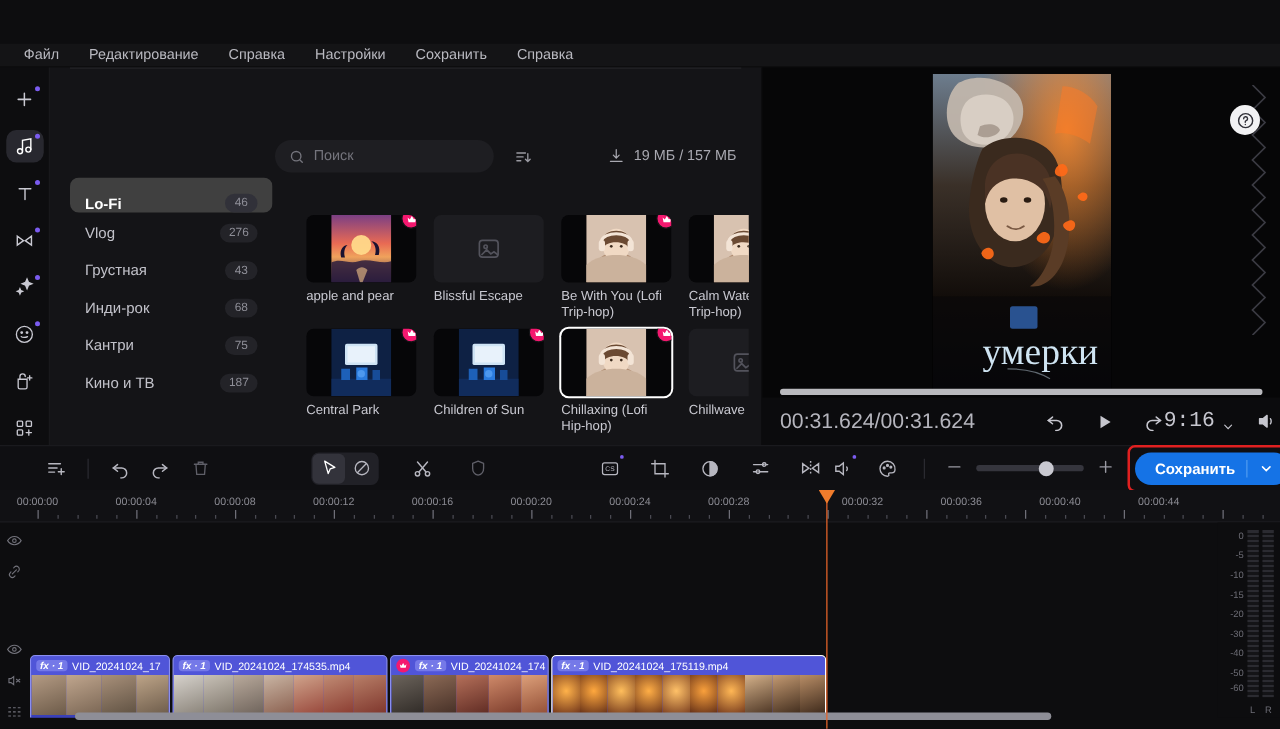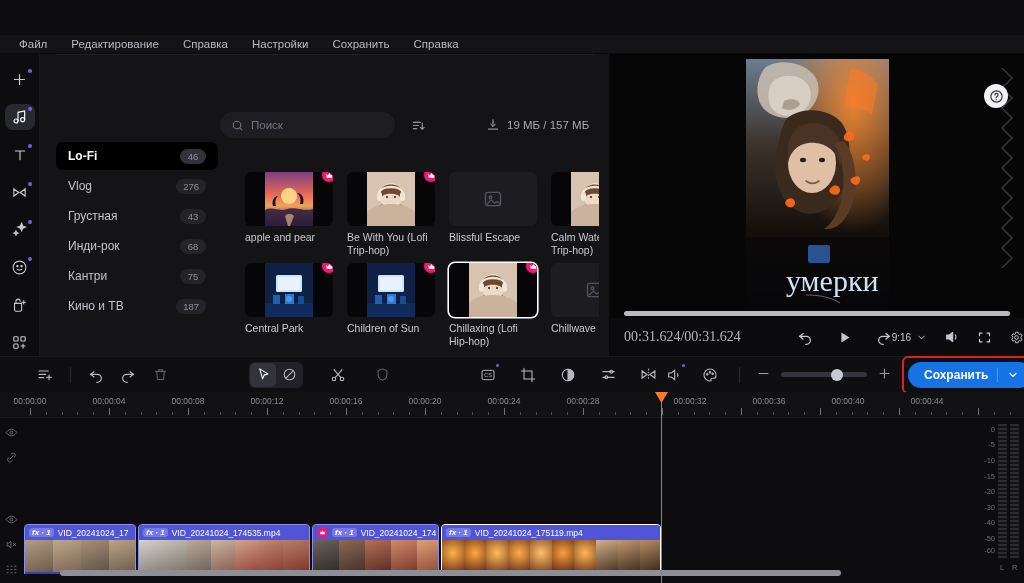--- a/index.html
+++ b/index.html
@@ -76,7 +76,7 @@
     display:flex; align-items:center; justify-content:space-between;
     height:28px; padding:0 12px; border-radius:7px; margin-bottom:2px; cursor:pointer;
   }
-  .cat-row.active { background:#000000; }
+  .cat-row.active { background:#404040;align-items:flex-end; }
   .cat-name { font-size:12px; color:#c2c2ca; }
   .cat-row.active .cat-name { color:#fff; font-weight:bold; }
   .cat-count {

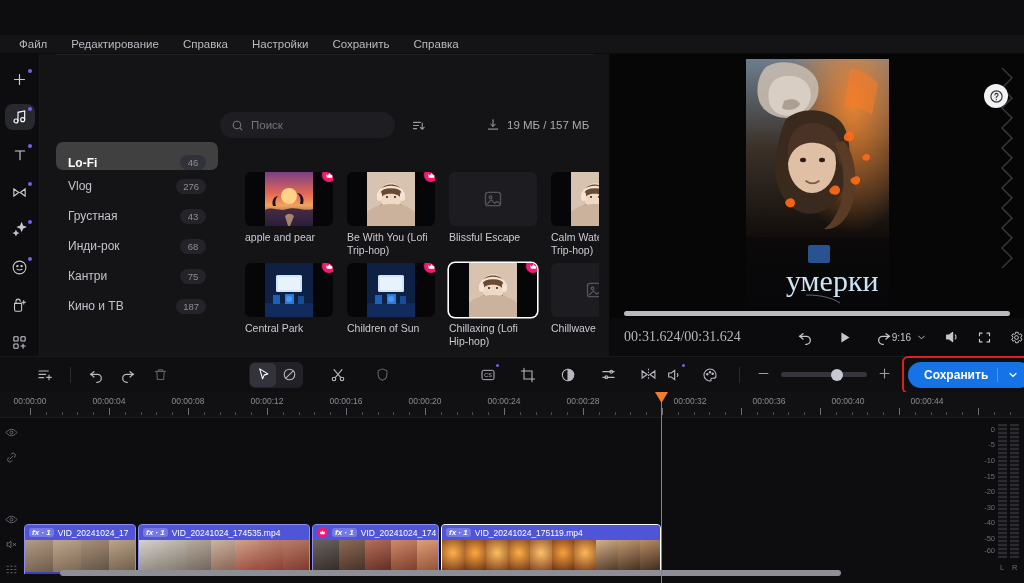--- a/index.html
+++ b/index.html
@@ -397,6 +397,17 @@
         </div>
 
         <div class="tile">
+          <div class="tile-art placeholder">
+            <svg class="ph-icon" width="20" height="20" viewBox="0 0 24 24" fill="none" stroke="currentColor" stroke-width="1.6">
+                <rect x="3" y="4" width="18" height="16" rx="3"></rect>
+                <circle cx="9" cy="10" r="1.6"></circle>
+                <path d="M5 18l5-5 4 4 3-2 4 3"></path>
+              </svg>
+          </div>
+          <div class="tile-name">Blissful Escape</div>
+        </div>
+
+        <div class="tile">
           <div class="tile-art">
             <svg class="inner" viewBox="0 0 48 54">
               <rect width="48" height="54" fill="#d8c2b0"></rect>
@@ -417,17 +428,6 @@
             </span>
           </div>
           <div class="tile-name">Be With You (Lofi Trip-hop)</div>
-        </div>
-
-        <div class="tile">
-          <div class="tile-art placeholder">
-            <svg class="ph-icon" width="20" height="20" viewBox="0 0 24 24" fill="none" stroke="currentColor" stroke-width="1.6">
-                <rect x="3" y="4" width="18" height="16" rx="3"></rect>
-                <circle cx="9" cy="10" r="1.6"></circle>
-                <path d="M5 18l5-5 4 4 3-2 4 3"></path>
-              </svg>
-          </div>
-          <div class="tile-name">Blissful Escape</div>
         </div>
 
         <div class="tile">

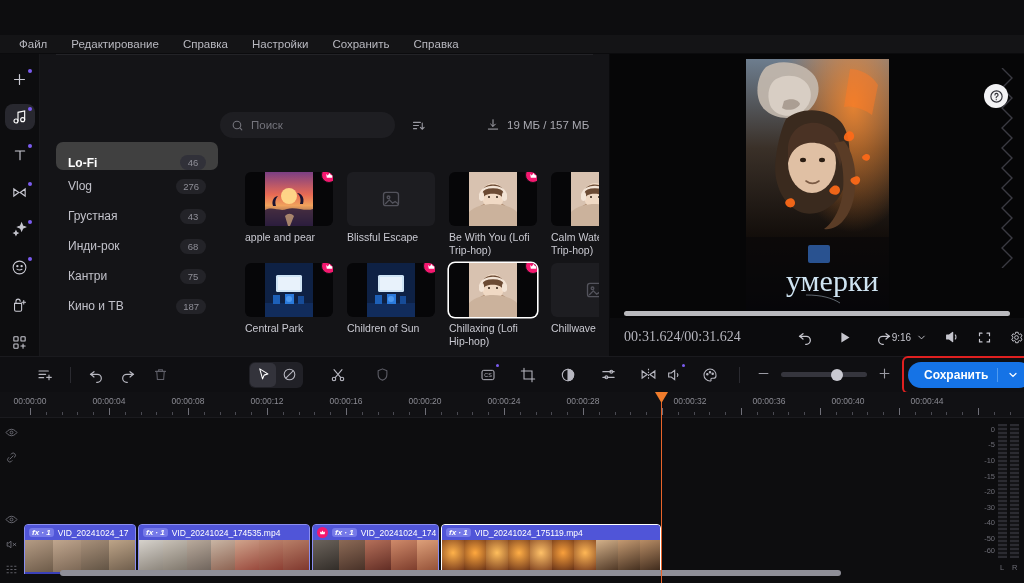--- a/index.html
+++ b/index.html
@@ -133,7 +133,7 @@
     position:absolute; left:0; right:0; bottom:0; height:38px;
     display:flex; align-items:center; padding:0 14px; color:#c6c6ce;
   }
-  .time-label { font-family:Liberation Serif, serif; font-size:14px; color:#b5b5bd; }
+  .time-label { font-family:Liberation Sans, sans-serif; font-size:17px; color:#b5b5bd; }
   .pc-center { display:flex; align-items:center; gap:24px; margin-left:56px; }
   .pc-right { margin-left:auto; display:flex; align-items:center; gap:17px; }
   .ratio { display:flex; align-items:flex-end; gap:5px; font-size:10px; color:#c6c6ce; }

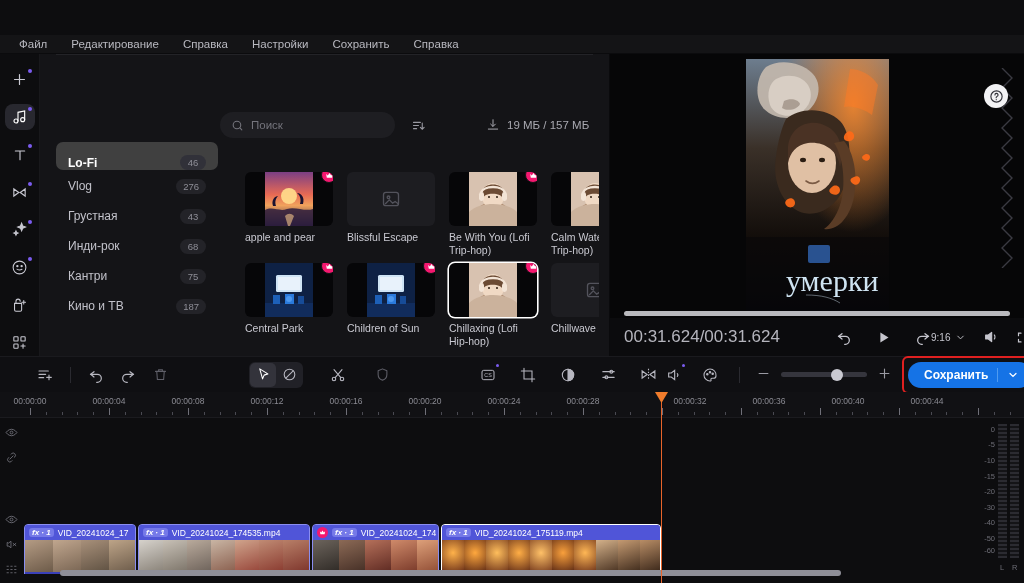--- a/index.html
+++ b/index.html
@@ -136,7 +136,7 @@
   .time-label { font-family:Liberation Sans, sans-serif; font-size:17px; color:#b5b5bd; }
   .pc-center { display:flex; align-items:center; gap:24px; margin-left:56px; }
   .pc-right { margin-left:auto; display:flex; align-items:center; gap:17px; }
-  .ratio { display:flex; align-items:flex-end; gap:5px; font-size:10px; color:#c6c6ce; }
+  .ratio { display:flex; align-items:flex-end; gap:5px; font-size:17px; color:#c6c6ce;font-family:Liberation Mono, monospace; }
   .icon-btn { display:flex; align-items:center; justify-content:center; color:#c6c6ce; }
 
   

